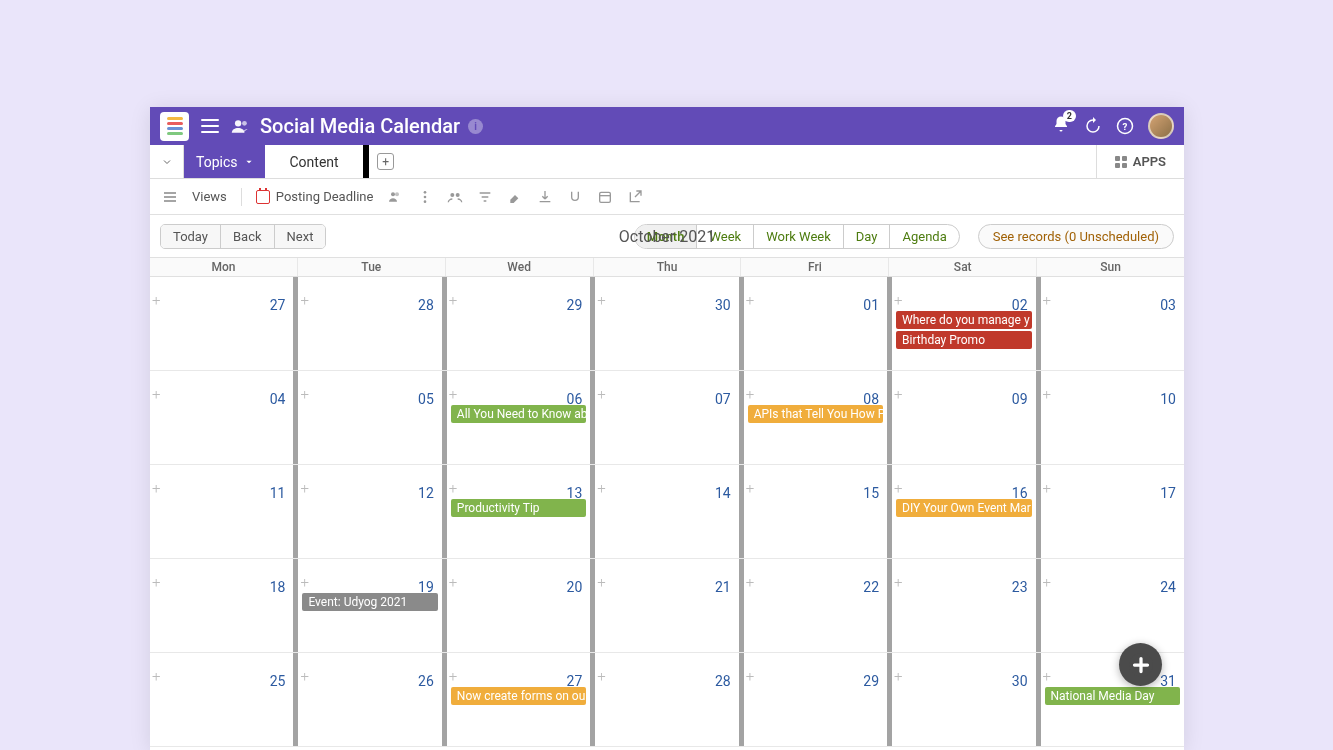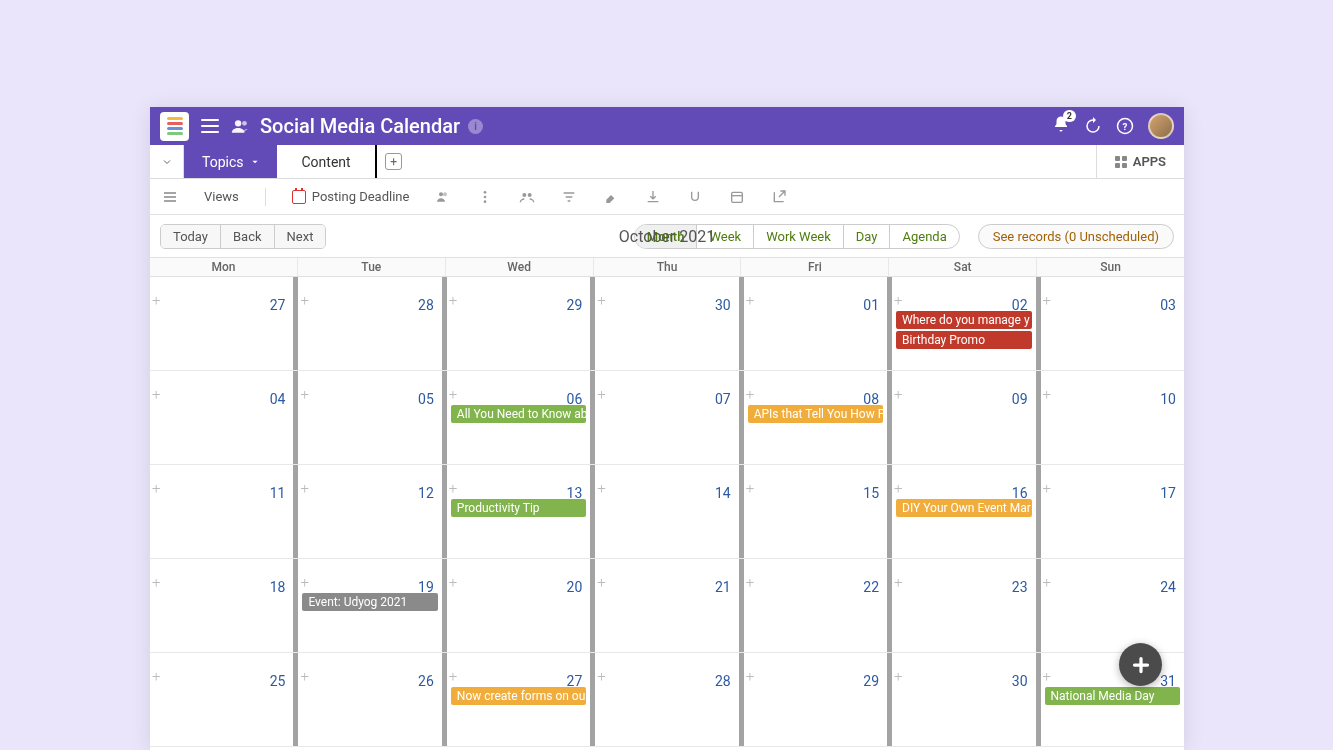--- a/index.html
+++ b/index.html
@@ -25,7 +25,7 @@
 
 .tabs-row { height: 34px; background: #fff; display: flex; align-items: stretch; border-bottom: 1px solid #ddd; }
 .chev-box { width: 34px; display: flex; align-items: center; justify-content: center; border-right: 1px solid #ddd; cursor: pointer; }
-.topics-tab { background: #624BB7; color: #fff; padding: 0 18px; display: flex; align-items: center; font-size: 14px; gap: 8px; cursor: pointer; }
+.topics-tab { background: #624BB7; color: #fff; padding: 0 12px; display: flex; align-items: center; font-size: 14px; gap: 8px; cursor: pointer; }
 .content-tab { padding: 0 24px; display: flex; align-items: center; font-size: 14px; color: #333; border-right: 2px solid #000000; cursor: pointer; }
 .add-tab { width: 26px; display: flex; align-items: center; justify-content: center; cursor: pointer; margin-left:4px;}
 .add-tab-btn { width: 17px; height: 17px; border: 1px solid #999; border-radius: 3px; display: flex; align-items: center; justify-content: center; font-size: 12px; color: #666; line-height:1;}

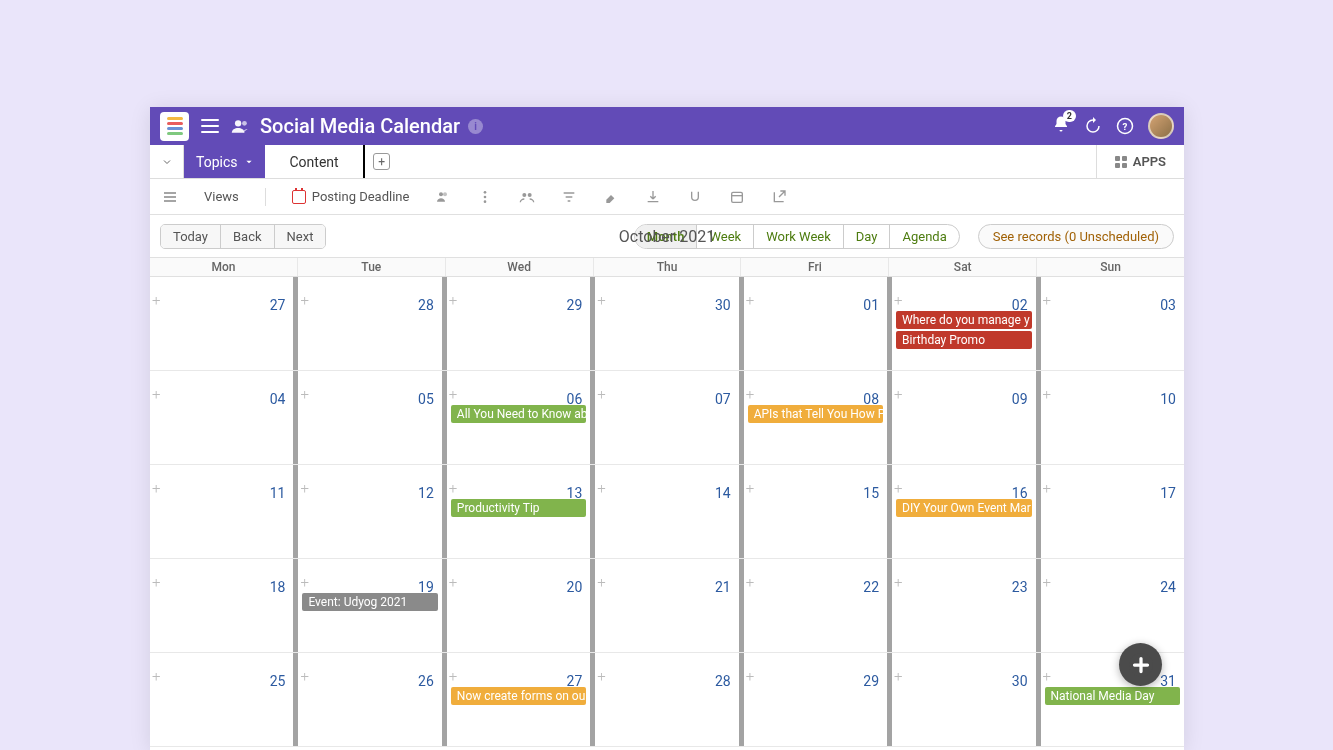--- a/index.html
+++ b/index.html
@@ -26,7 +26,7 @@
 .tabs-row { height: 34px; background: #fff; display: flex; align-items: stretch; border-bottom: 1px solid #ddd; }
 .chev-box { width: 34px; display: flex; align-items: center; justify-content: center; border-right: 1px solid #ddd; cursor: pointer; }
 .topics-tab { background: #624BB7; color: #fff; padding: 0 12px; display: flex; align-items: center; font-size: 14px; gap: 8px; cursor: pointer; }
-.content-tab { padding: 0 24px; display: flex; align-items: center; font-size: 14px; color: #333; border-right: 2px solid #000000; cursor: pointer; }
+.content-tab { padding: 0 24px; display: flex; align-items: center; font-size: 14px; color: #333; border-right: 6px solid #000000; cursor: pointer; }
 .add-tab { width: 26px; display: flex; align-items: center; justify-content: center; cursor: pointer; margin-left:4px;}
 .add-tab-btn { width: 17px; height: 17px; border: 1px solid #999; border-radius: 3px; display: flex; align-items: center; justify-content: center; font-size: 12px; color: #666; line-height:1;}
 .apps-box { margin-left: auto; padding: 0 18px; display: flex; align-items: center; gap: 6px; border-left: 1px solid #ddd; font-size: 13px; font-weight: 600; color: #555; cursor: pointer; }

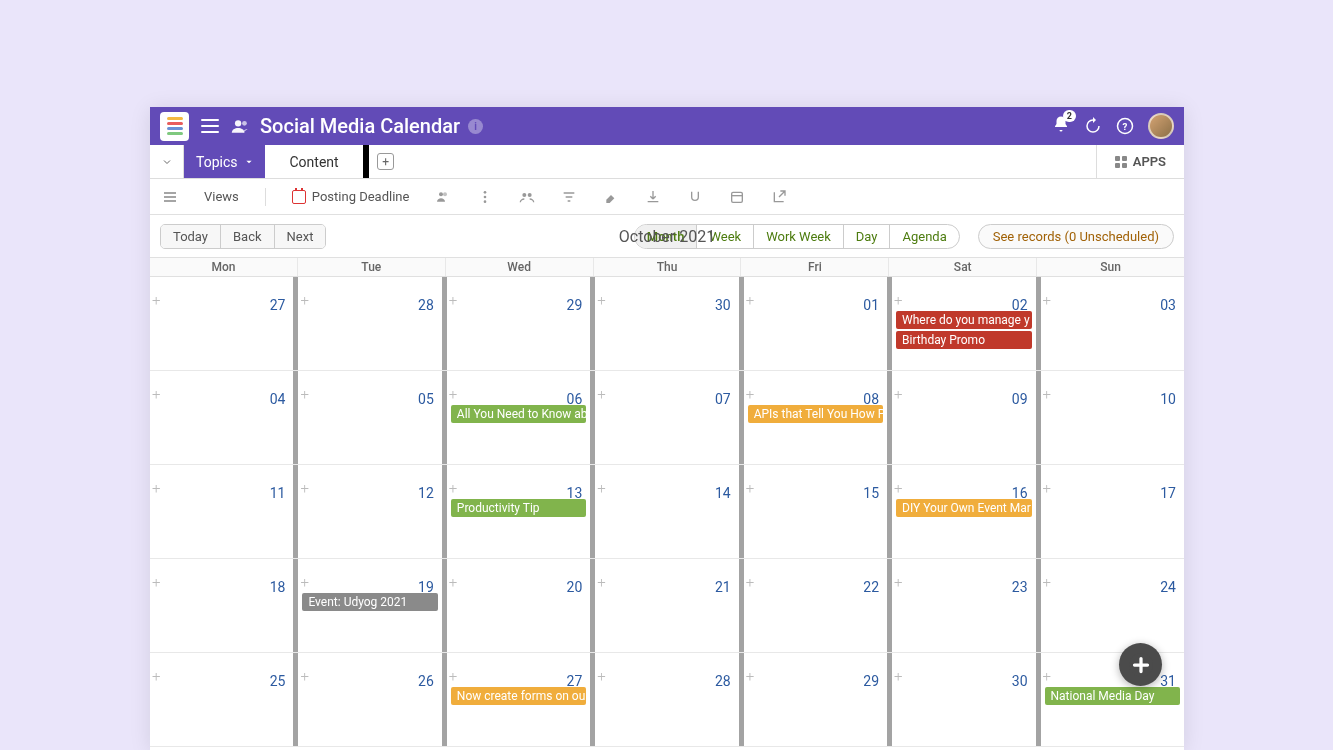--- a/index.html
+++ b/index.html
@@ -32,7 +32,7 @@
 .apps-box { margin-left: auto; padding: 0 18px; display: flex; align-items: center; gap: 6px; border-left: 1px solid #ddd; font-size: 13px; font-weight: 600; color: #555; cursor: pointer; }
 
 
-.toolbar { height: 36px; border-bottom: 1px solid #e0e0e0; display: flex; align-items: center; padding: 0 12px; gap: 26px; color: #555; font-size: 13px; }
+.toolbar { height: 36px; border-bottom: 1px solid #e0e0e0; display: flex; align-items: center; padding: 0 12px; gap: 14px; color: #555; font-size: 13px; }
 .toolbar .sep { width: 1px; height: 18px; background: #ddd; }
 .t-icon { width: 16px; height: 16px; fill: #888; cursor: pointer; }
 .posting { display: flex; align-items: center; gap: 6px; }

